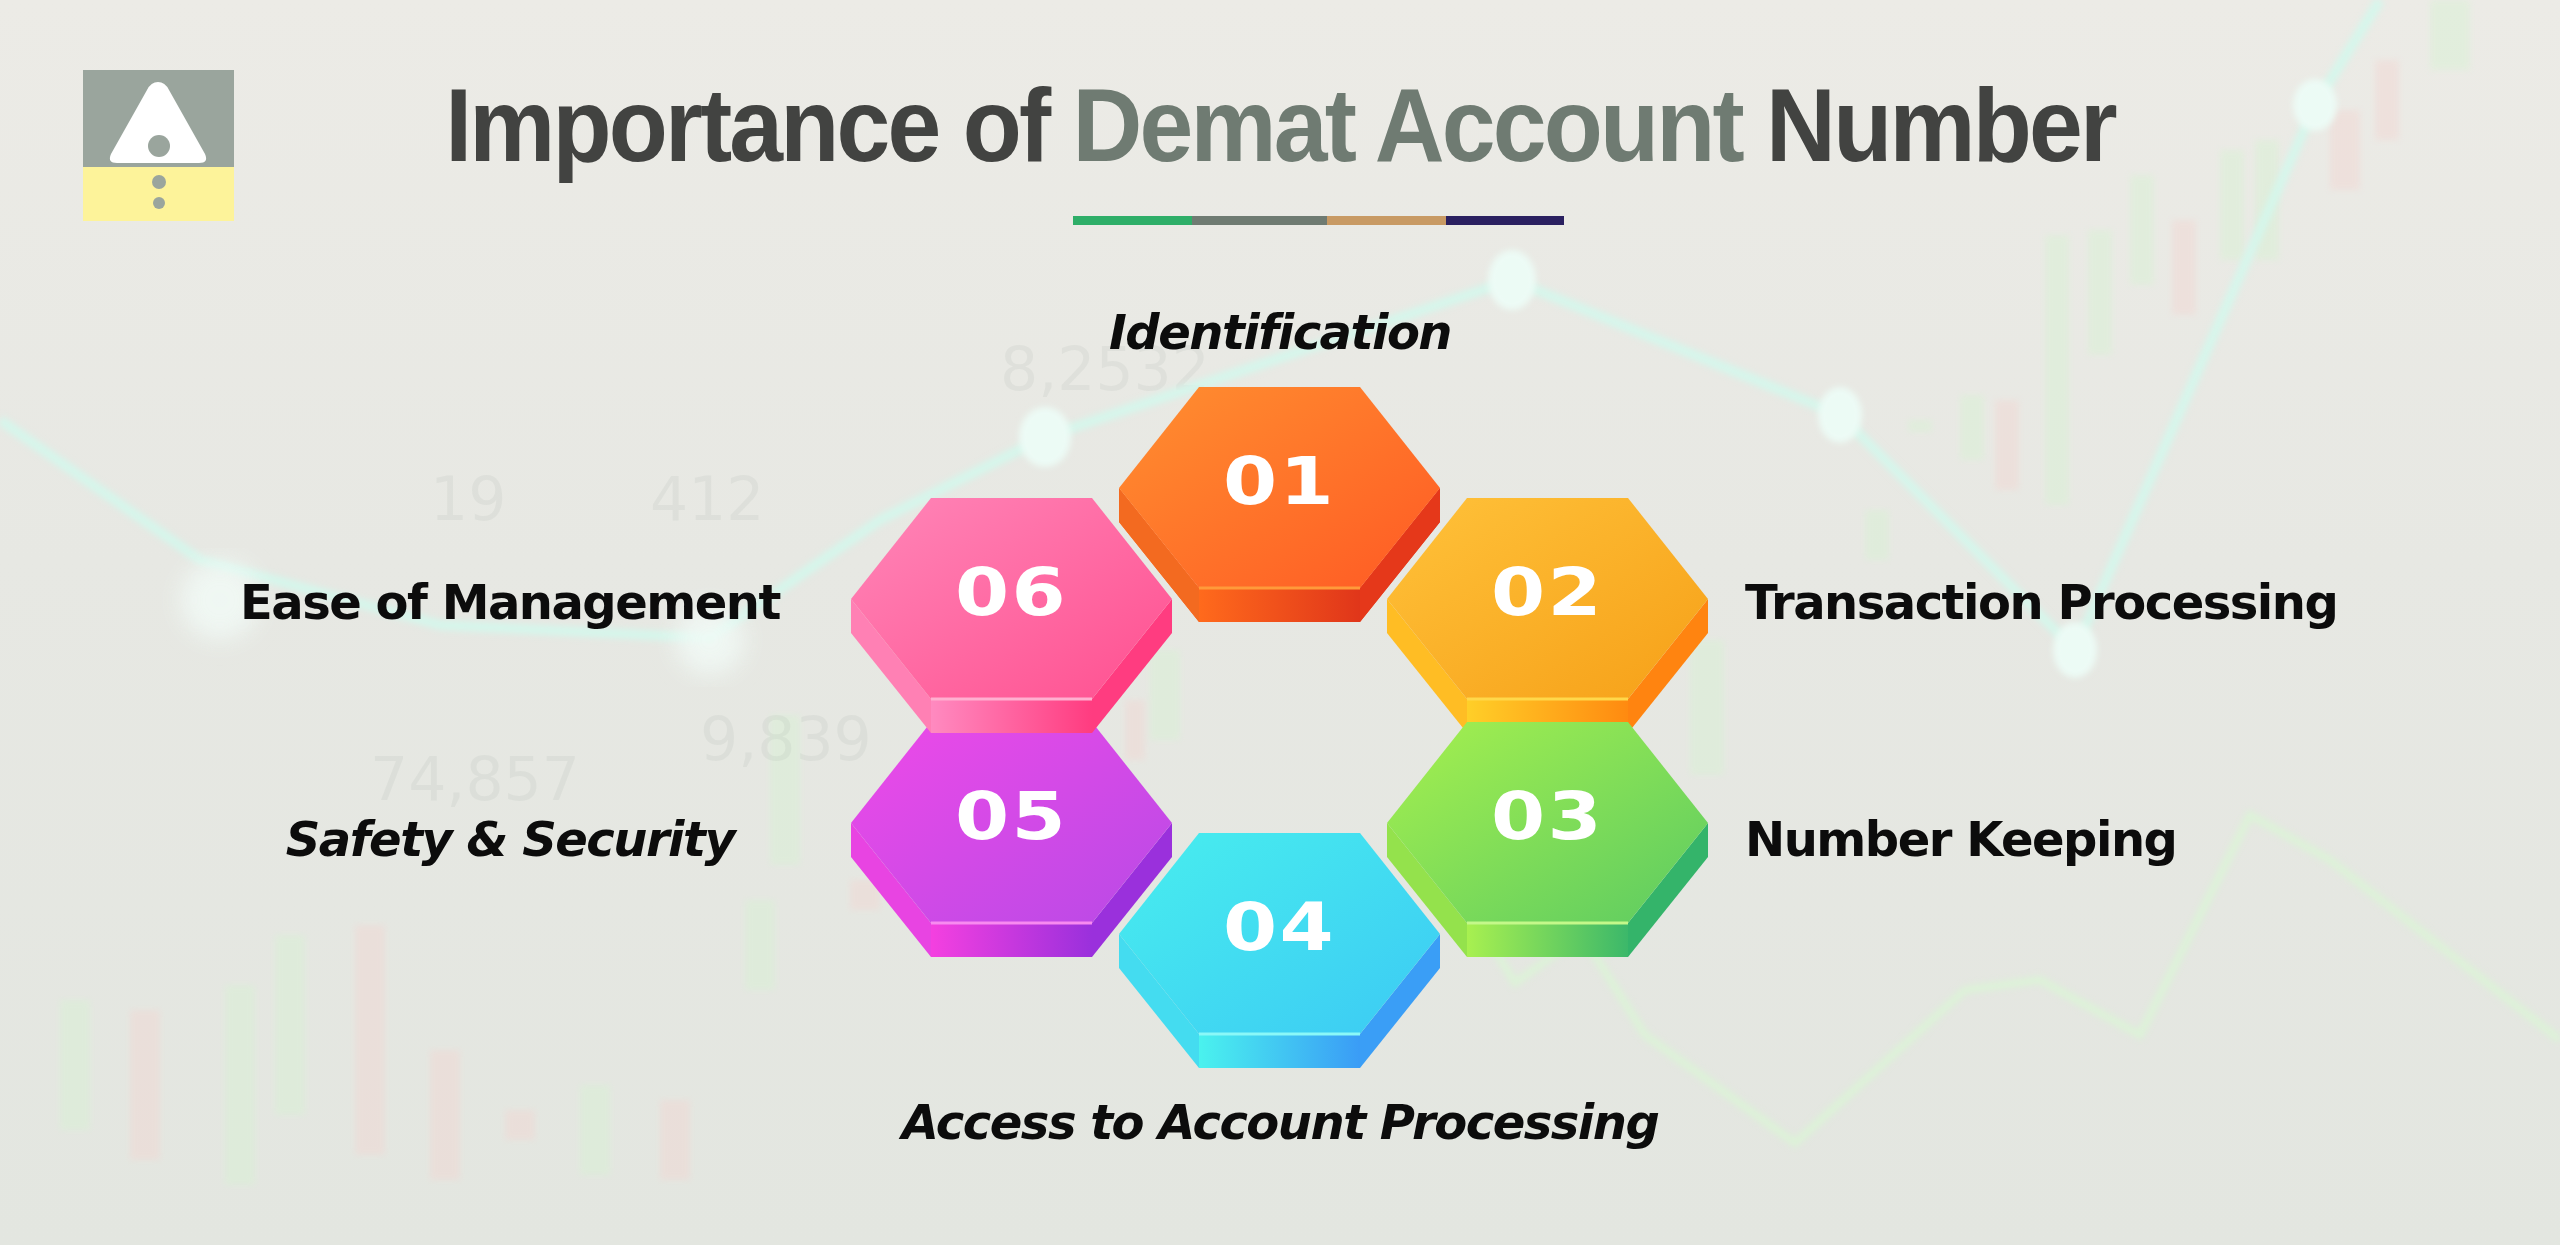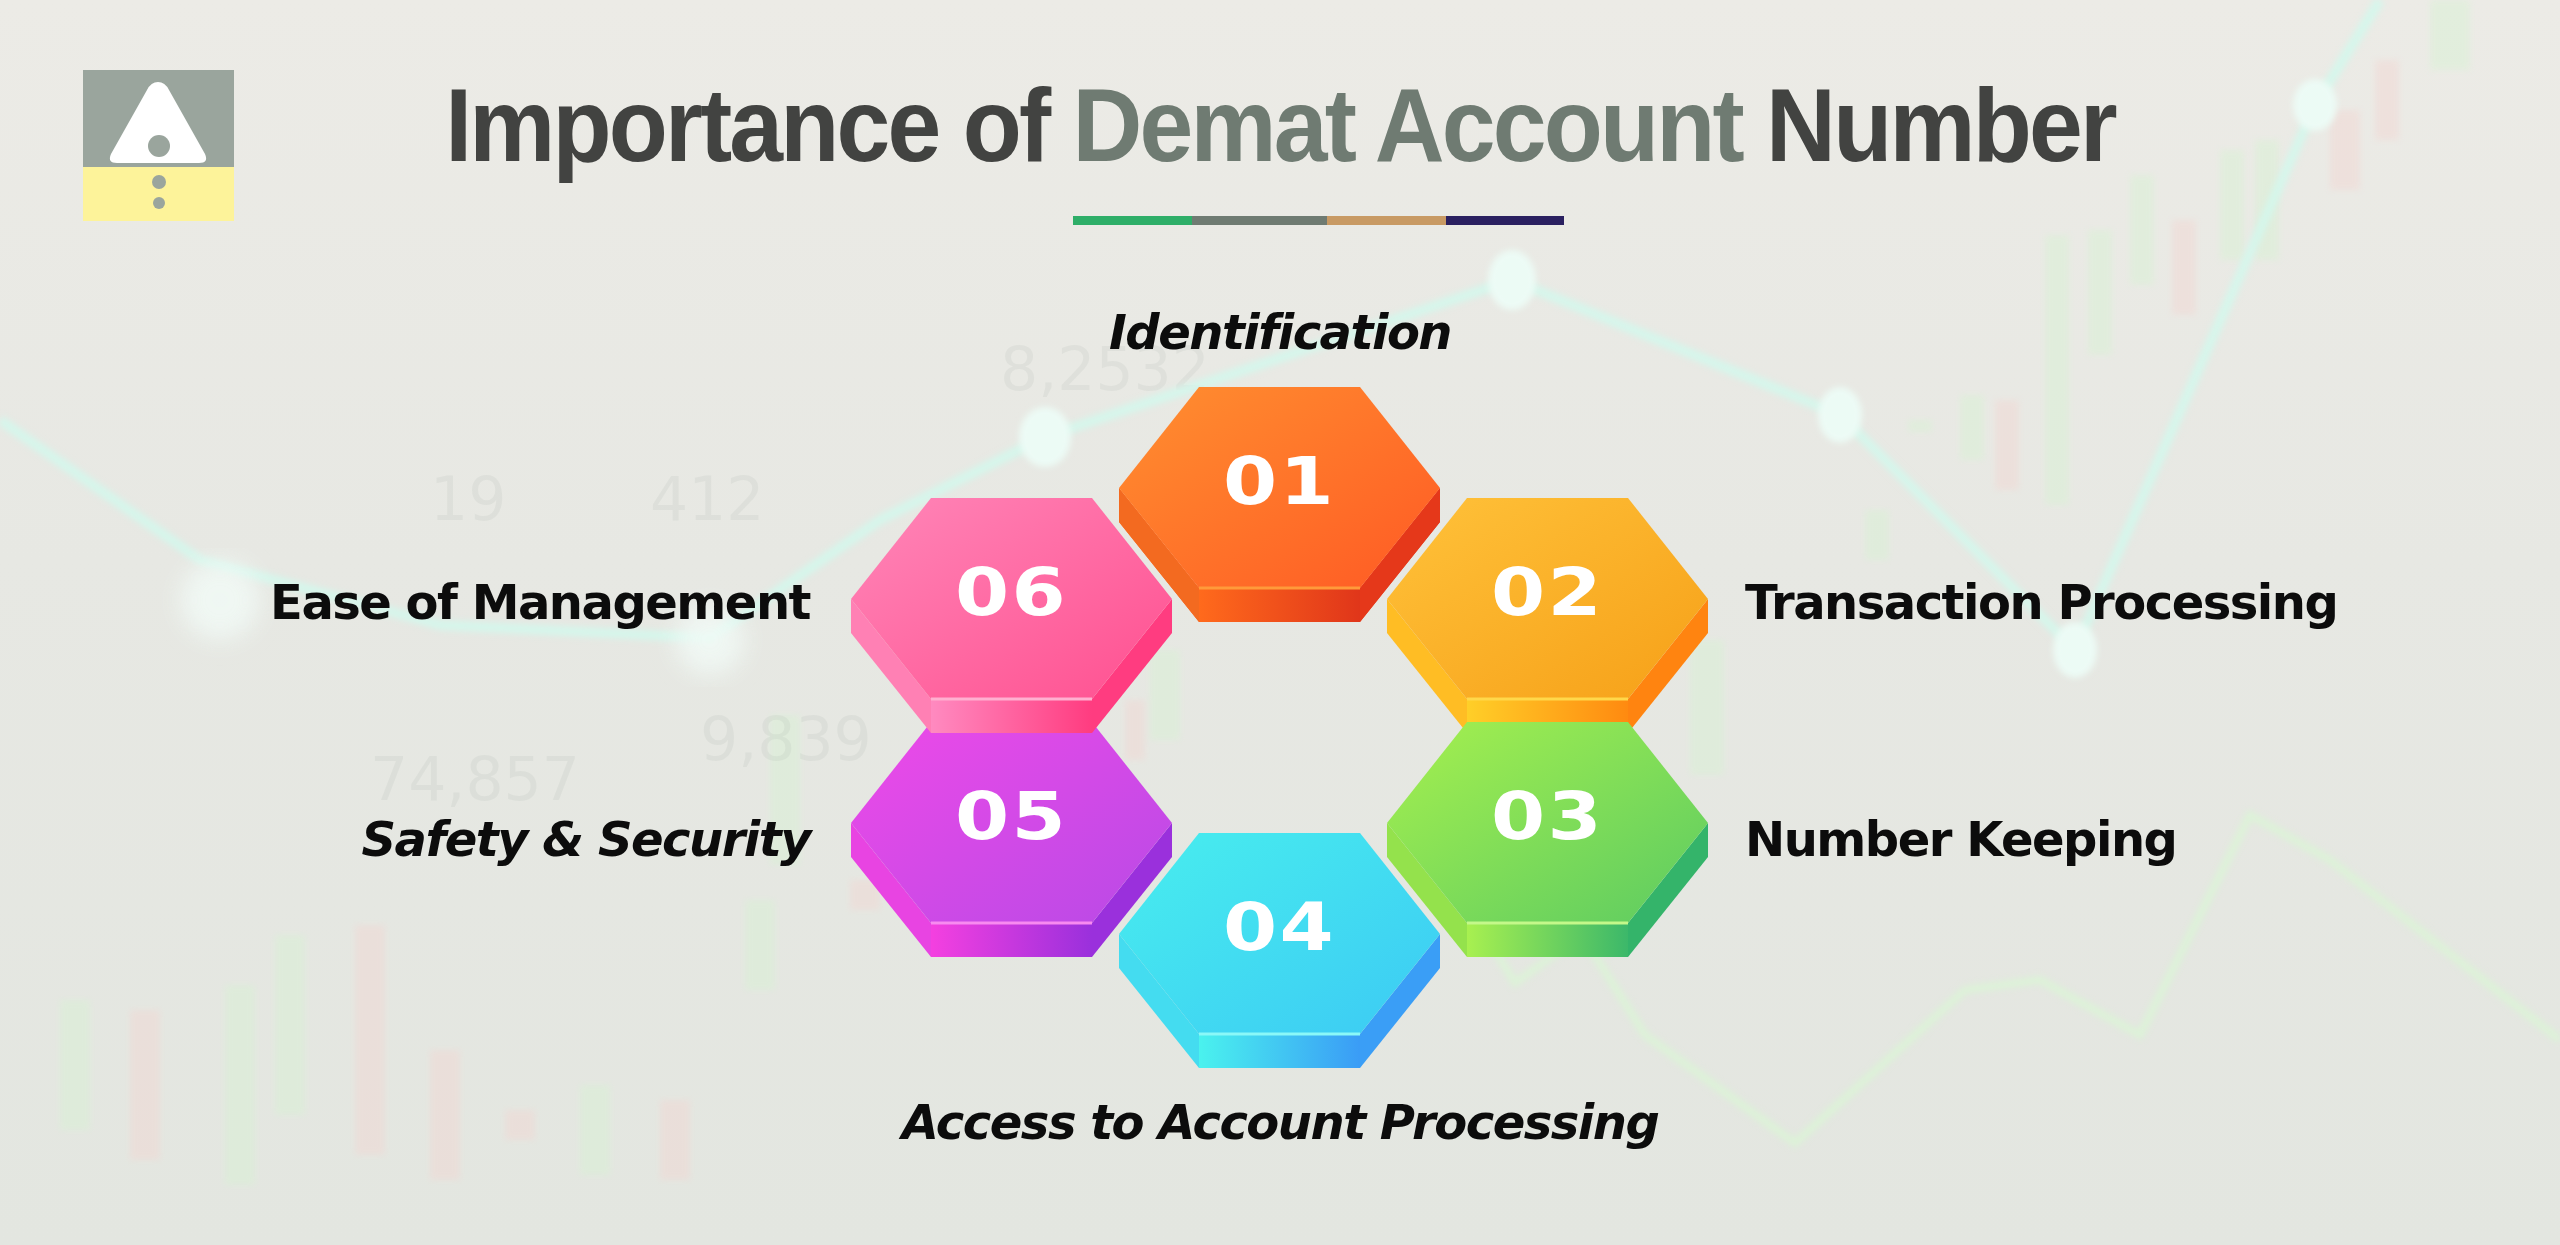--- a/index.html
+++ b/index.html
@@ -29,7 +29,7 @@
     font-size: 48px; color: #0c0c0c; white-space: nowrap; letter-spacing: -1.5px;
     line-height: 1;
   }
-  .label.right { text-align: right; }
+  .label.right { text-align: center; }
   .label.center { text-align: center; font-style: italic; }
   .hex { position: absolute; width: 321px; height: 236px; }
   .hex svg { position: absolute; left: 0; top: 0; }

